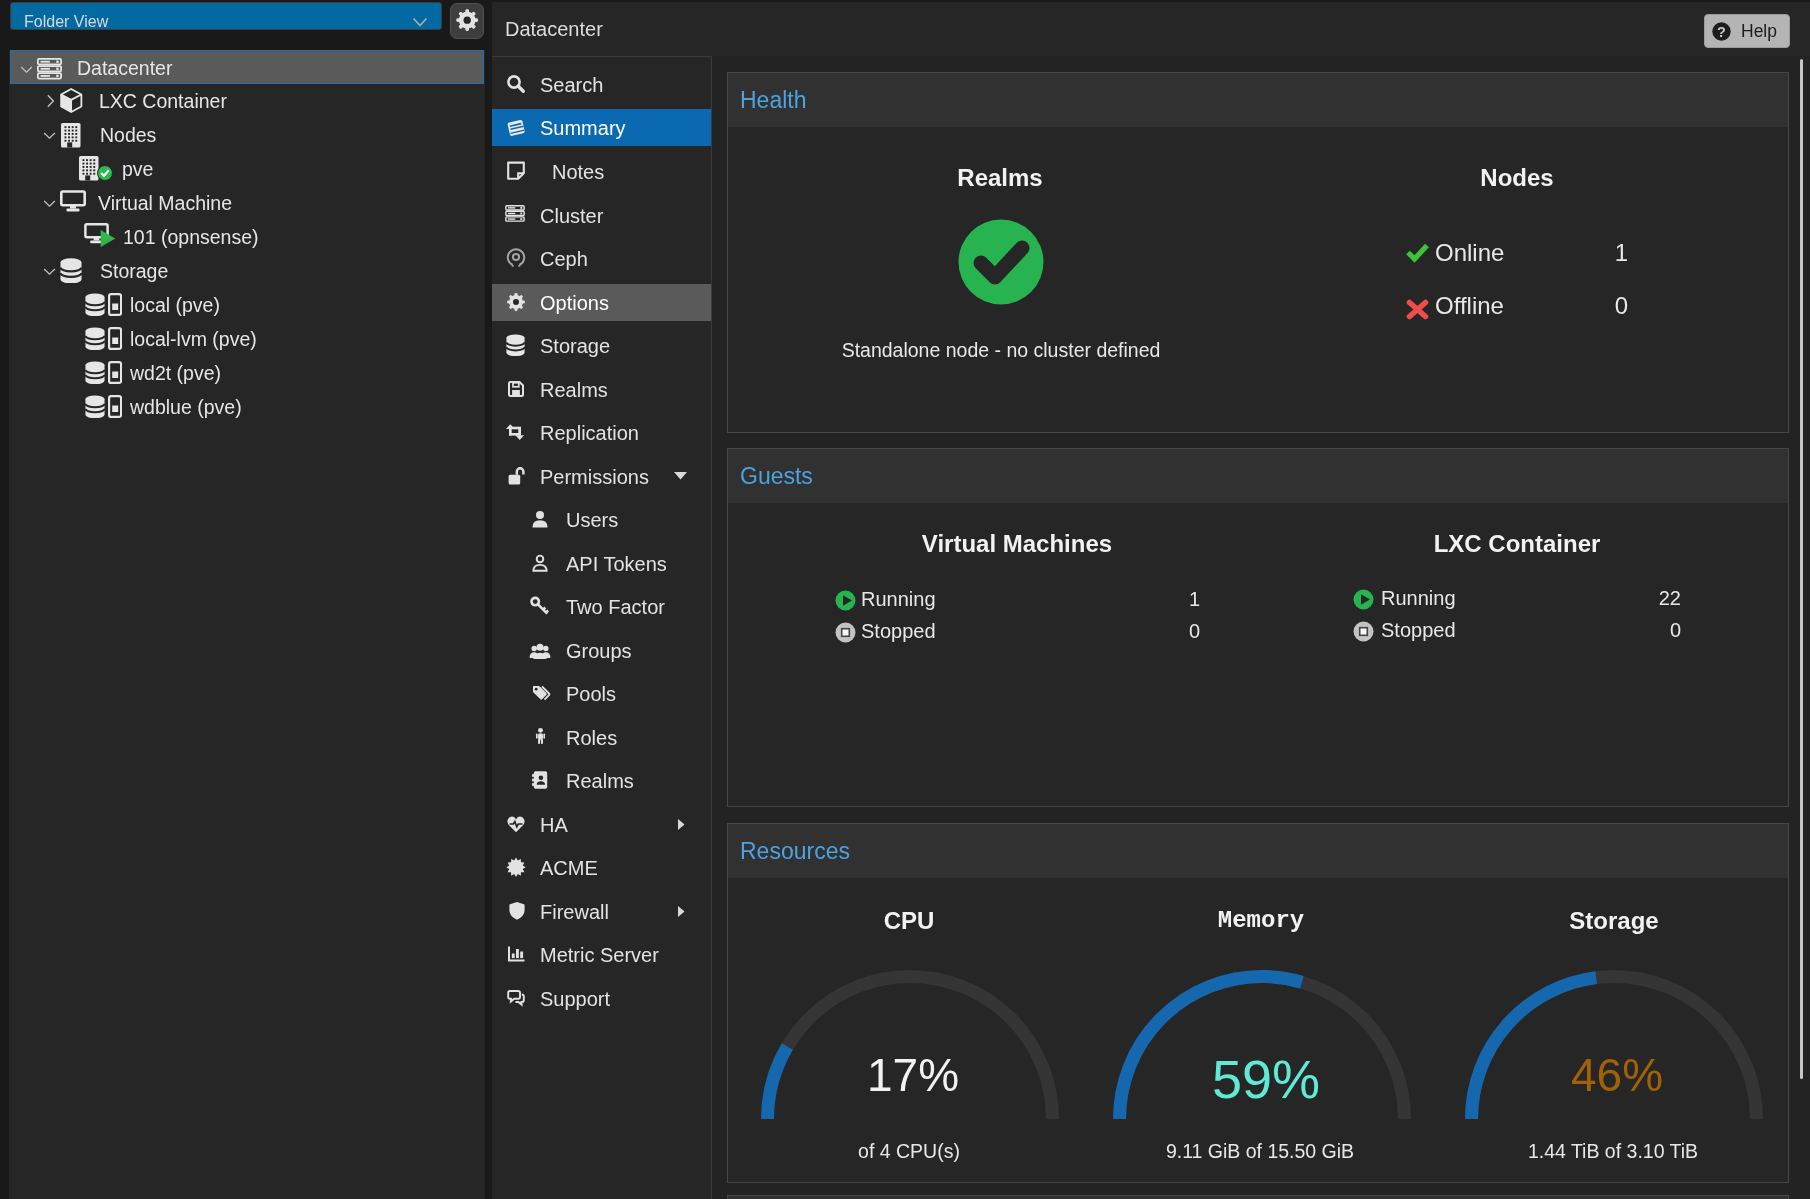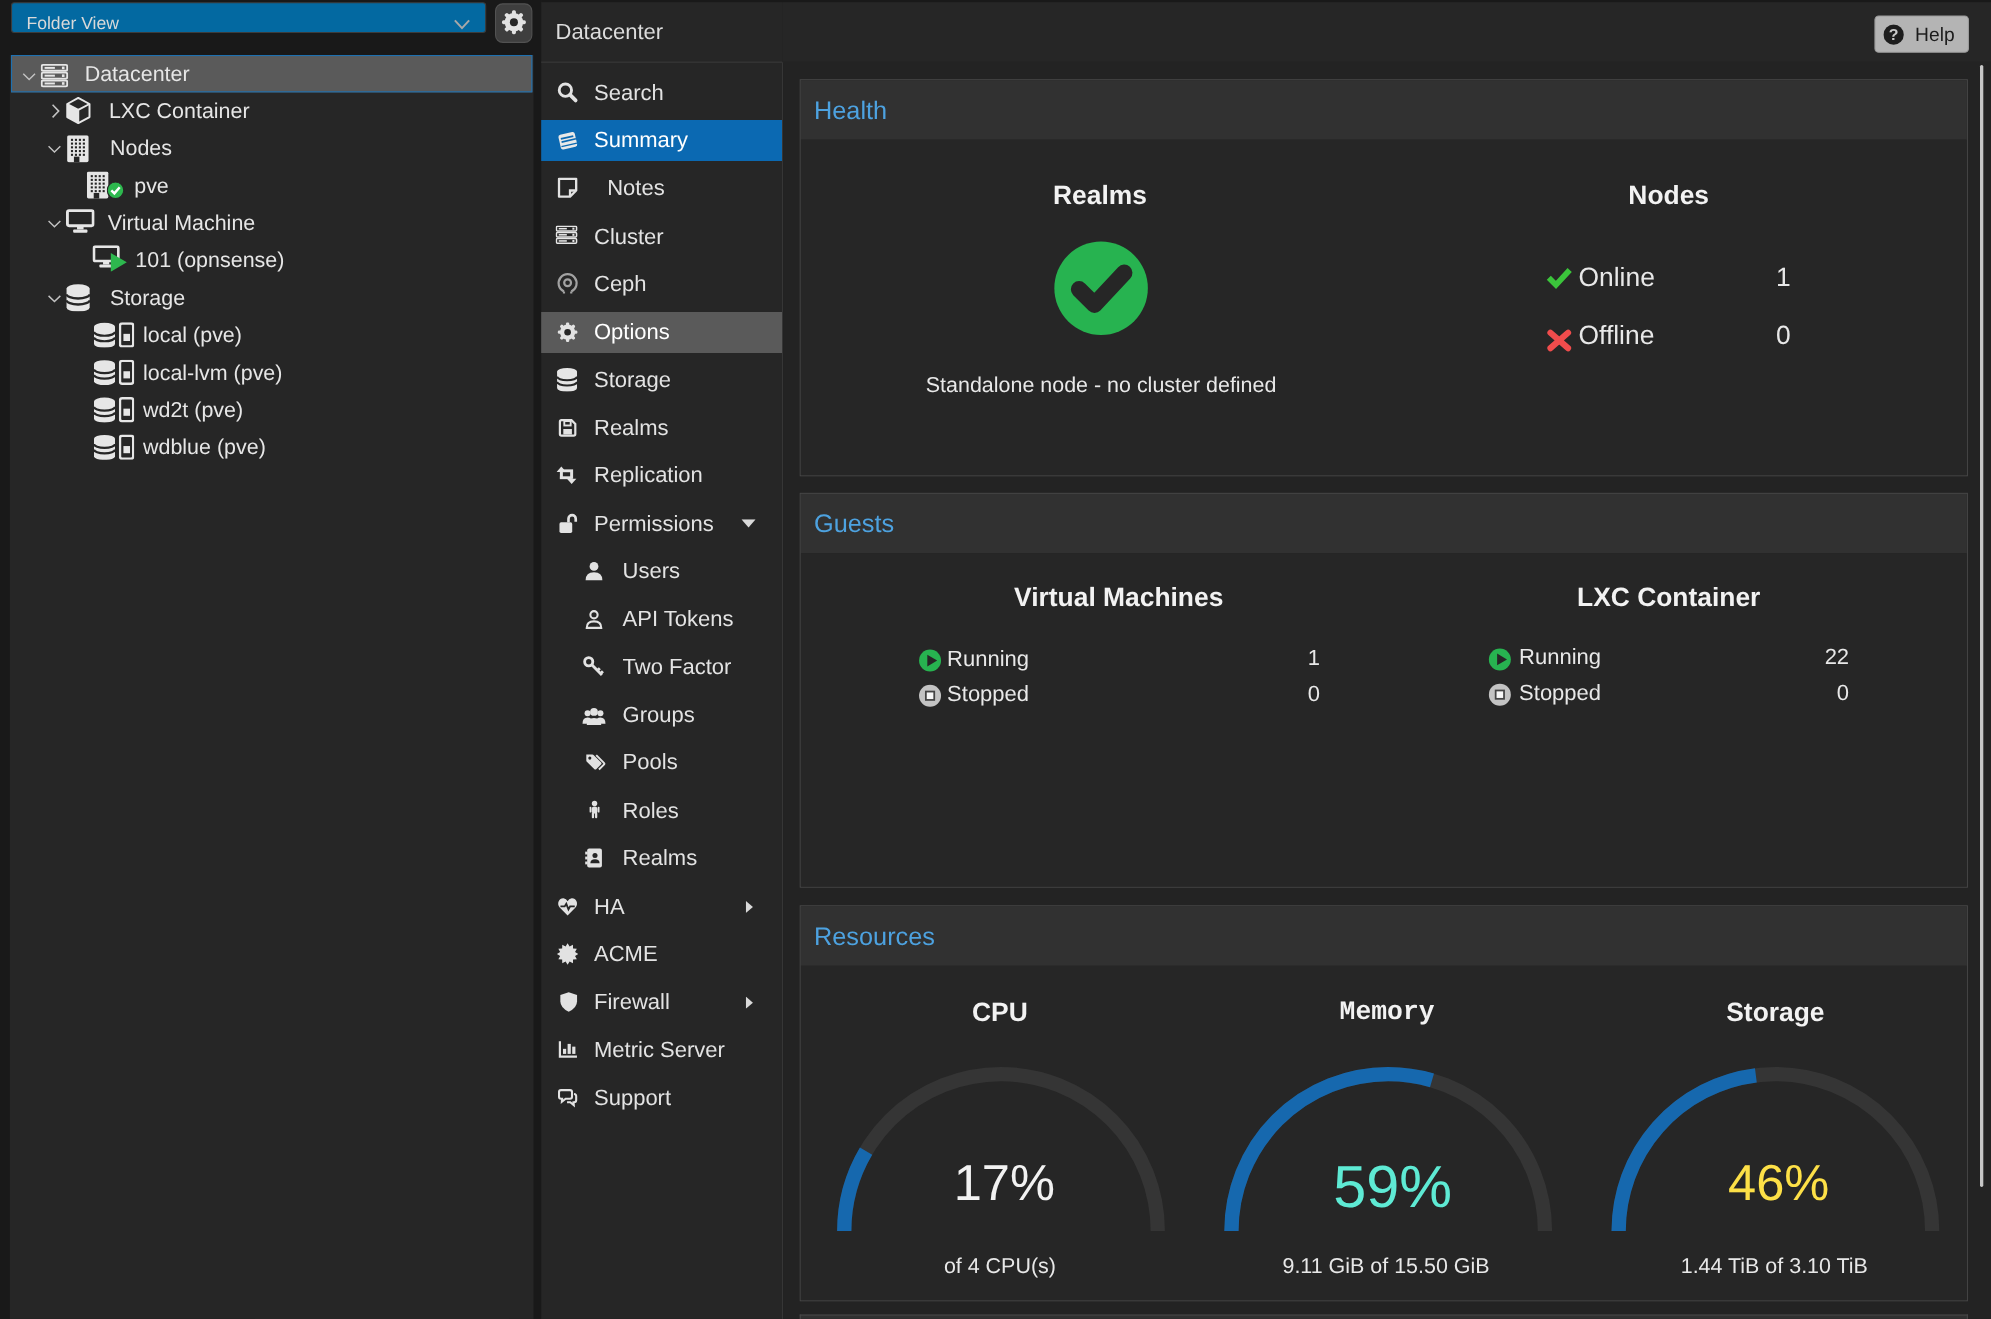--- a/index.html
+++ b/index.html
@@ -585,7 +585,7 @@
   </svg>
   <div class="rtxt" style="left:913px;top:1048px;transform:translateX(-50%);font-size:46px;color:#f2f2f2;">17%</div>
   <div class="rtxt" style="left:1266px;top:1048px;transform:translateX(-50%);font-size:54px;color:#5eead4;">59%</div>
-  <div class="rtxt" style="left:1617px;top:1048px;transform:translateX(-50%);font-size:46px;color:#fde047;">46%</div>
+  <div class="rtxt" style="left:1617px;top:1048px;transform:translateX(-50%);font-size:46px;color:#a16207;">46%</div>
   <div class="rtxt" style="left:909px;top:1140px;transform:translateX(-50%);font-size:19.5px;">of 4 CPU(s)</div>
   <div class="rtxt" style="left:1260px;top:1140px;transform:translateX(-50%);font-size:19.5px;">9.11 GiB of 15.50 GiB</div>
   <div class="rtxt" style="left:1613px;top:1140px;transform:translateX(-50%);font-size:19.5px;">1.44 TiB of 3.10 TiB</div>

